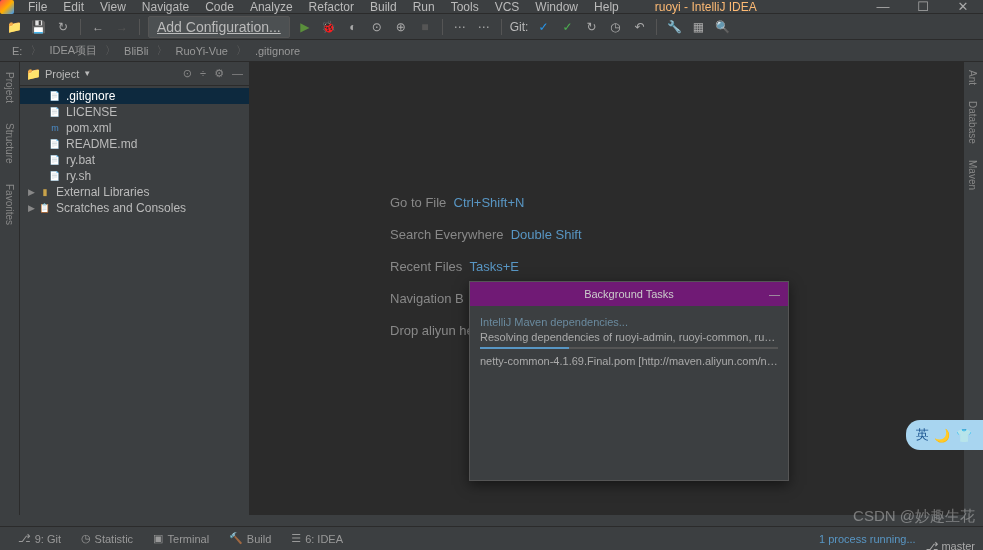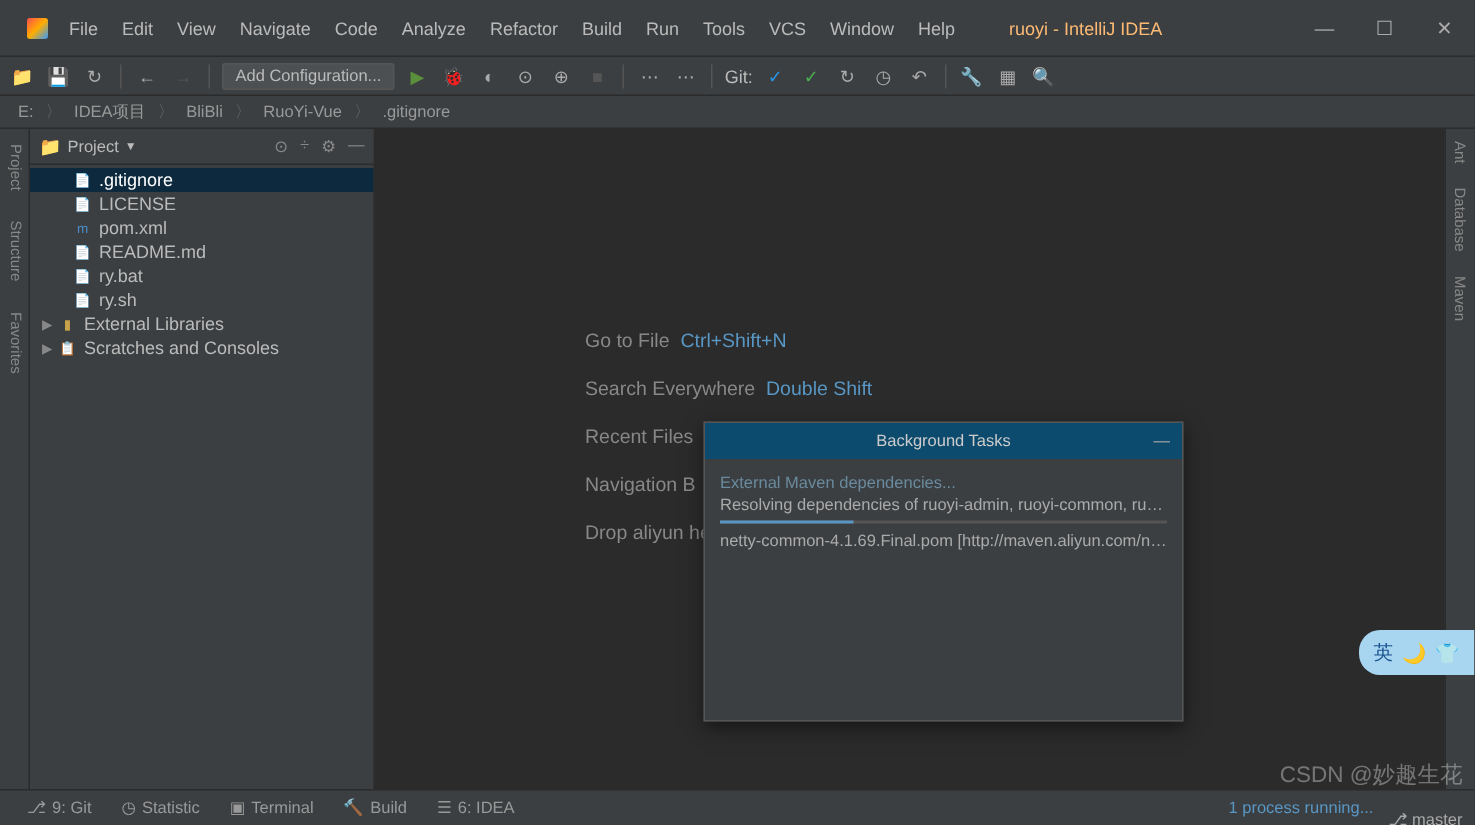--- a/index.html
+++ b/index.html
@@ -4,7 +4,7 @@
 <style>
 * { margin: 0; padding: 0; box-sizing: border-box; font-family: Arial, sans-serif; }
 body { background: #3c3f41; color: #bbb; font-size: 12px; width: 983px; height: 550px; overflow: hidden; position: relative; }
-.menubar { height: 38px; background: #3c3f41; display: flex; align-items: center; padding-left: 18px; border-bottom: 1px solid #2b2b2b; }
+.menubar { height: 14px; background: #3c3f41; display: flex; align-items: center; padding-left: 0; border-bottom: 1px solid #2b2b2b; }
 .menubar .logo { width: 14px; height: 14px; background: linear-gradient(135deg,#ff4d4d,#ffae00,#3399ff); border-radius: 2px; margin-right: 6px; }
 .menubar span { padding: 0 8px; cursor: pointer; }
 .menubar .title { margin-left: 20px; color: #fdba74; }

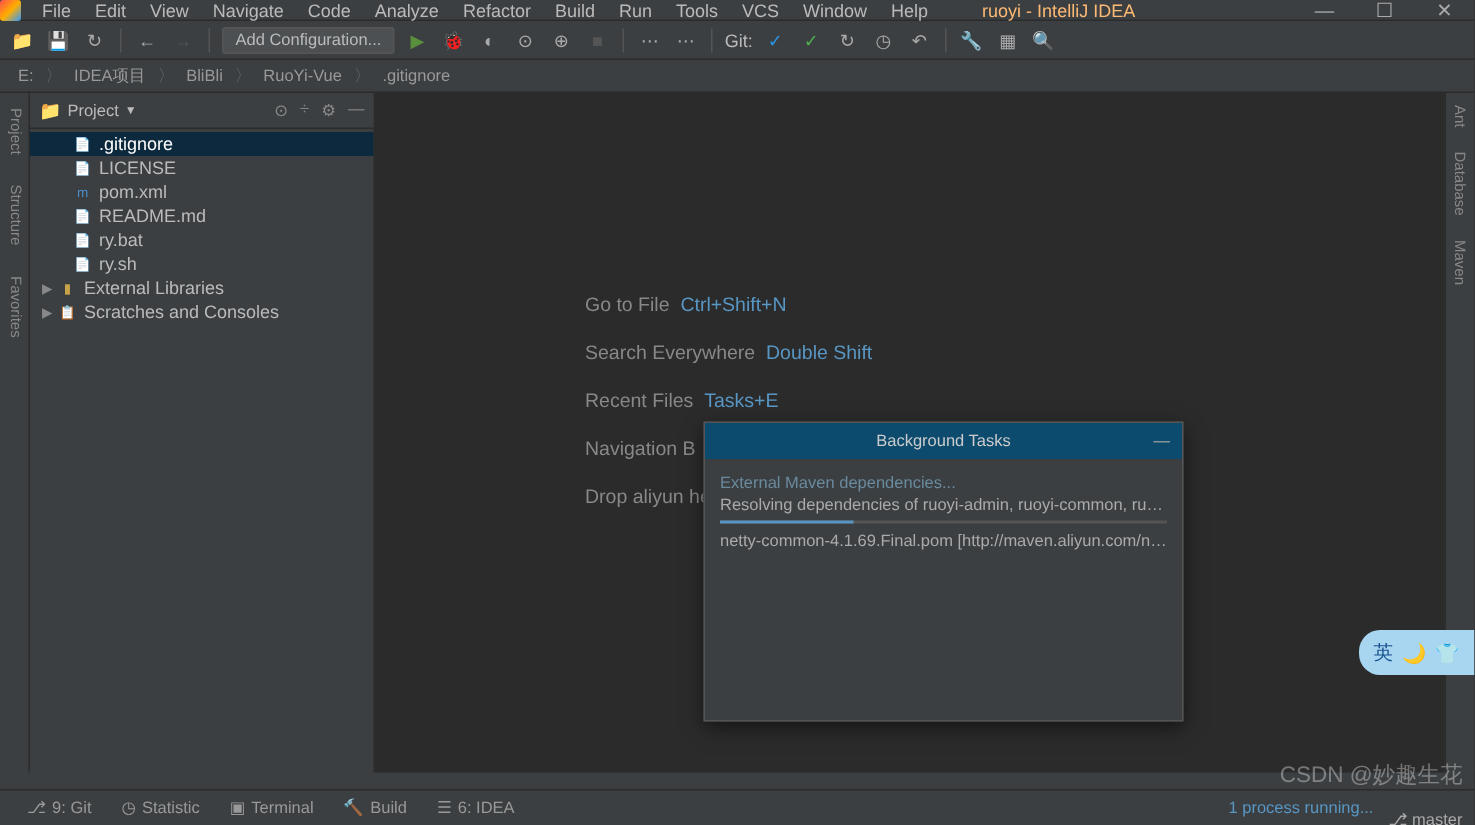--- a/index.html
+++ b/index.html
@@ -12,7 +12,7 @@
 .winctrl div { width: 40px; text-align: center; color: #aaa; font-size: 13px; }
 .toolbar { height: 26px; background: #3c3f41; display: flex; align-items: center; padding: 0 6px; border-bottom: 1px solid #2b2b2b; gap: 6px; }
 .tbtn { width: 18px; height: 18px; display: flex; align-items: center; justify-content: center; color: #aaa; font-size: 12px; }
-.config-dd { background: #4c5052; border: 1px solid #555; padding: 2px 8px; font-size: 11px; color: #bbb; border-radius: 2px; }
+.config-dd { background: #4c5052; border: 1px solid #555; padding: 2px 8px; font-size: 14px; color: #bbb; border-radius: 2px; text-decoration: underline; }
 .sep { width: 1px; height: 16px; background: #555; margin: 0 2px; }
 .breadcrumb { height: 22px; background: #3c3f41; display: flex; align-items: center; padding-left: 8px; font-size: 11px; color: #999; border-bottom: 1px solid #2b2b2b; }
 .breadcrumb span { padding: 0 4px; }

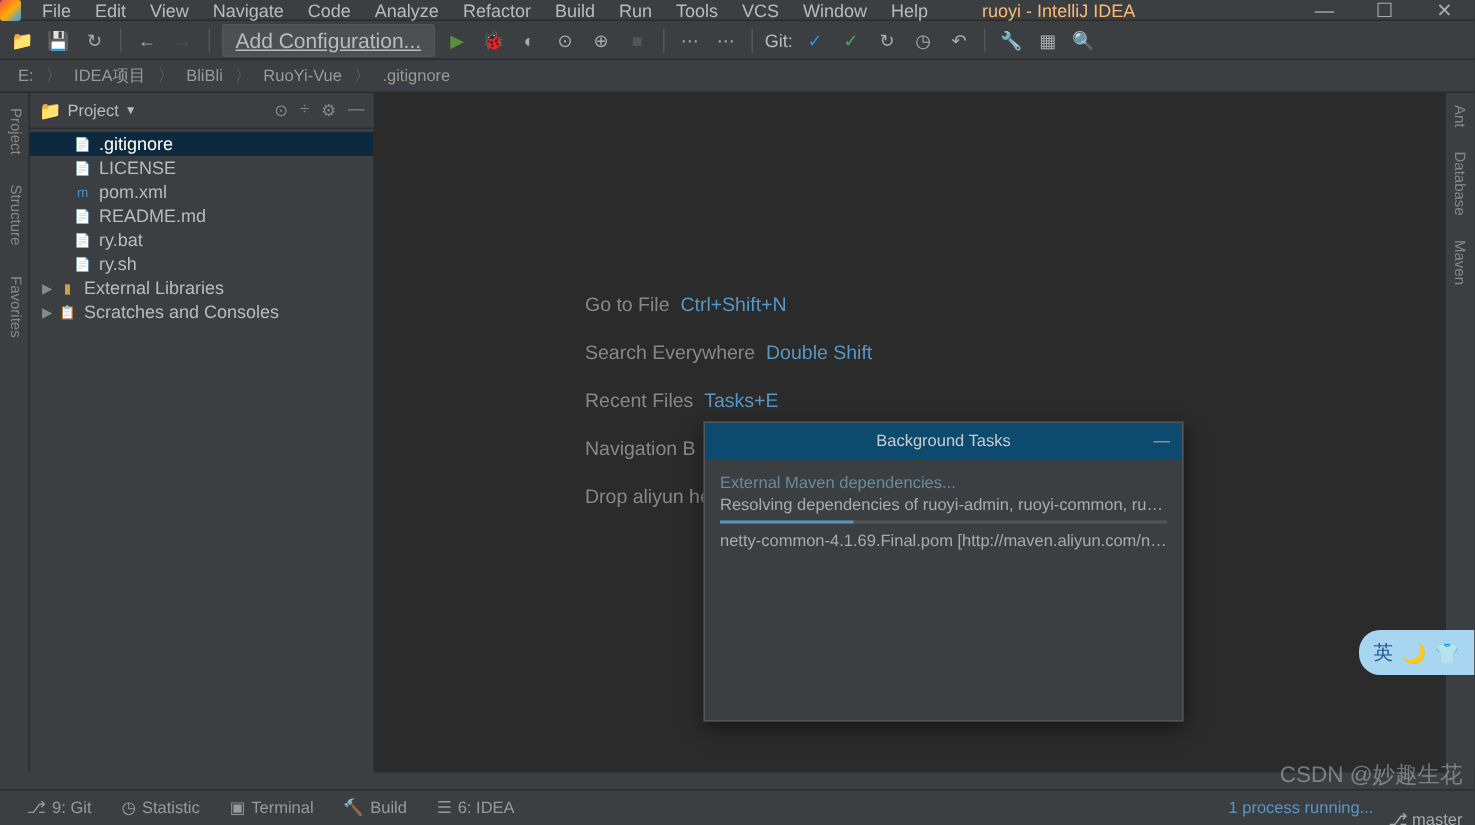--- a/index.html
+++ b/index.html
@@ -35,7 +35,7 @@
 .rightbar { width: 20px; background: #3c3f41; border-left: 1px solid #2b2b2b; }
 .rightbar div { writing-mode: vertical-rl; font-size: 10px; color: #888; padding: 8px 3px; }
 .popup { position: absolute; left: 469px; top: 281px; width: 320px; height: 200px; background: #3c3f41; border: 1px solid #555; box-shadow: 0 4px 12px rgba(0,0,0,0.5); }
-.popup-hdr { height: 24px; background: #0c4a6e; display: flex; align-items: center; justify-content: center; position: relative; font-size: 11px; color: #ccc; }
+.popup-hdr { height: 24px; background: #701a75; display: flex; align-items: center; justify-content: center; position: relative; font-size: 11px; color: #ccc; }
 .popup-hdr .min { position: absolute; right: 8px; color: #aaa; }
 .popup-body { padding: 10px; font-size: 11px; color: #888; }
 .popup-body .task-title { color: #6a8a9e; margin-bottom: 3px; }

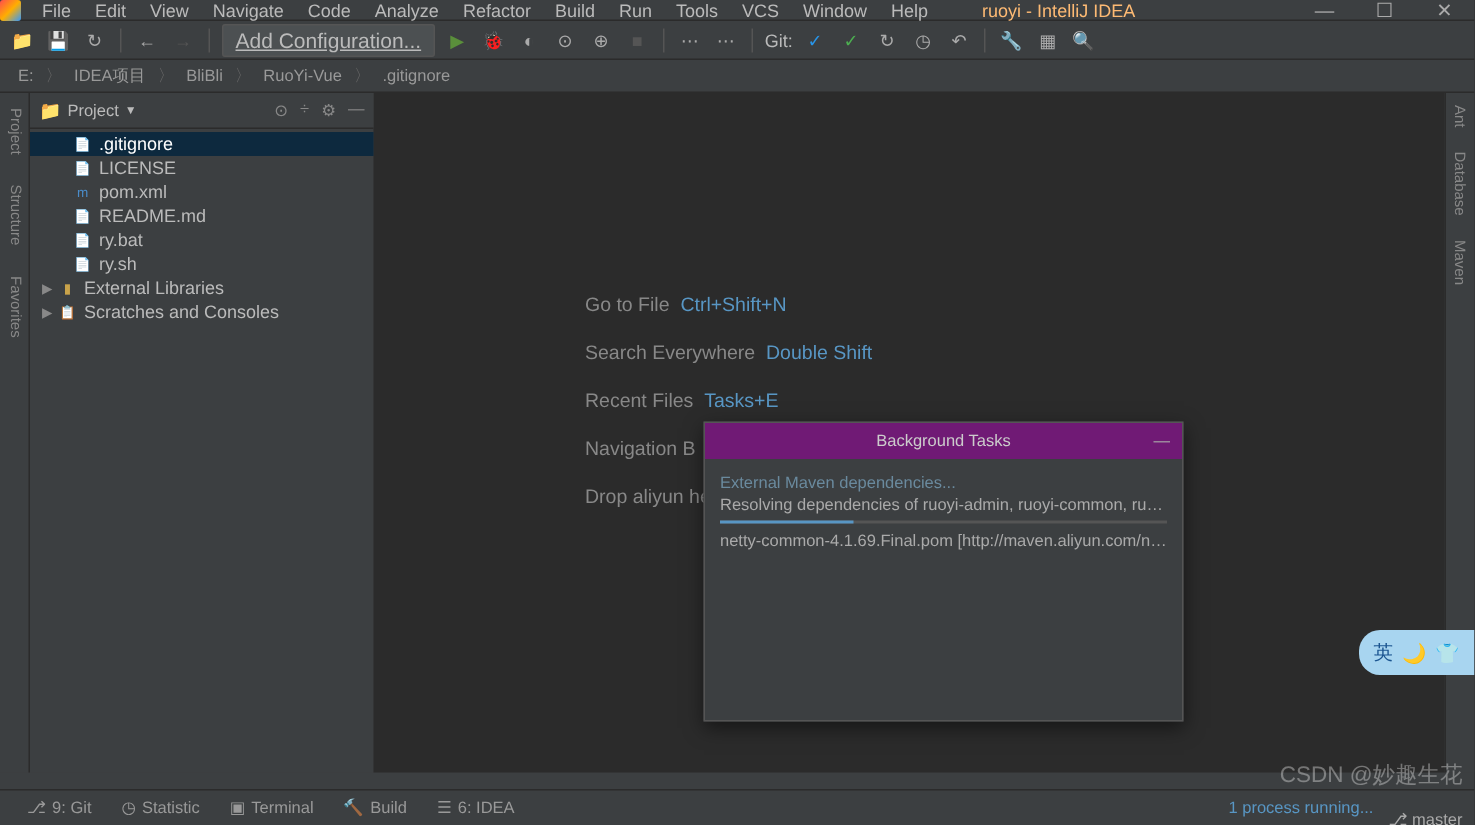--- a/index.html
+++ b/index.html
@@ -206,7 +206,7 @@
     <span class="min">—</span>
   </div>
   <div class="popup-body">
-    <div class="task-title">External Maven dependencies...</div>
+    <div class="task-title">IntelliJ Maven dependencies...</div>
     <div class="task-line">Resolving dependencies of ruoyi-admin, ruoyi-common, ruoyi-...</div>
     <div class="progress"></div>
     <div class="task-line">netty-common-4.1.69.Final.pom [http://maven.aliyun.com/nex...</div>

